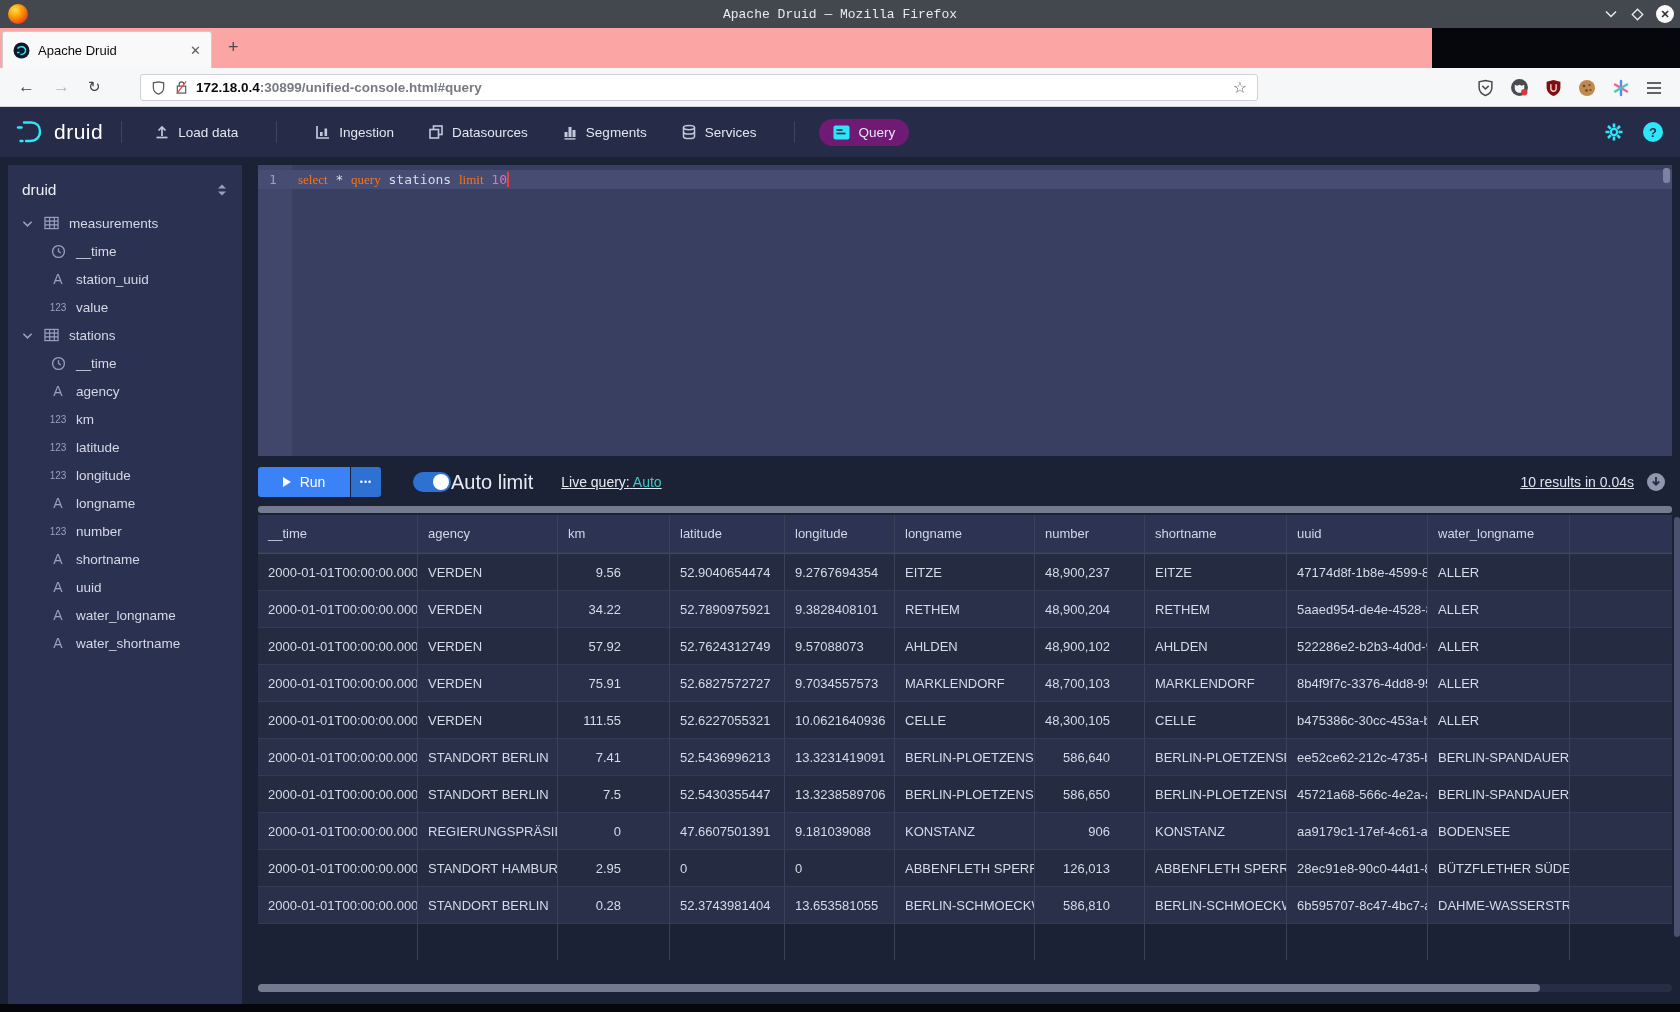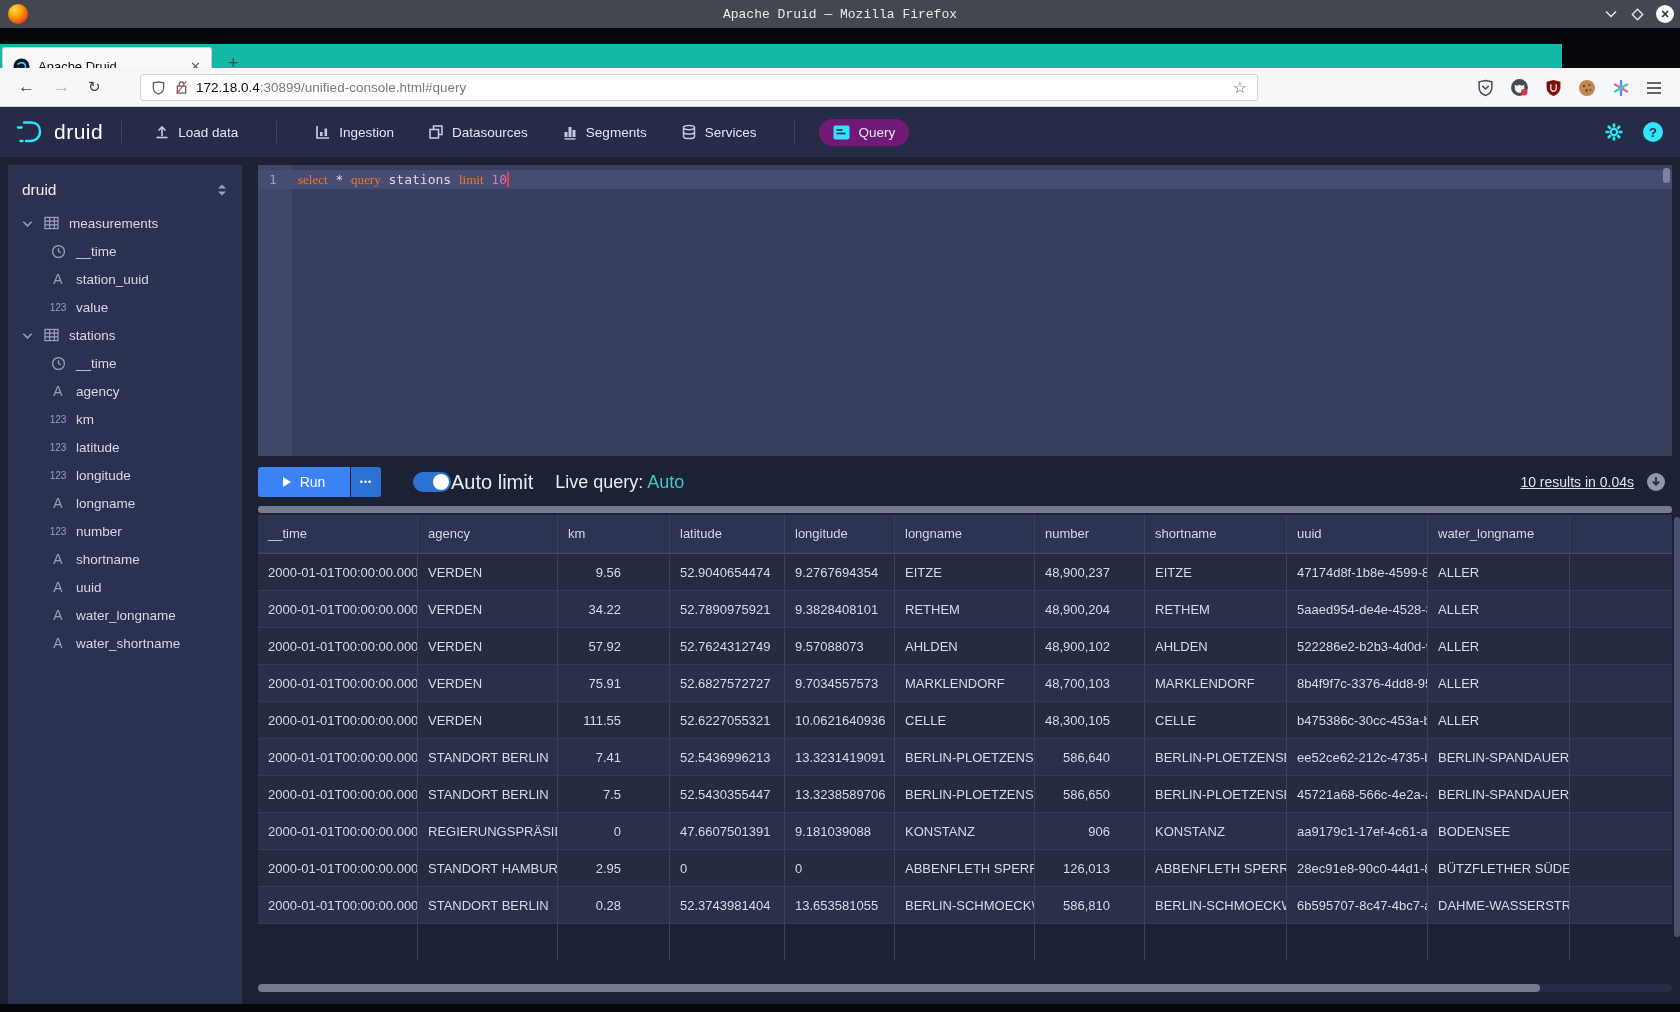--- a/index.html
+++ b/index.html
@@ -16,7 +16,7 @@
             color:#e9eaec; font-size:13px; }
   #ctl-close { background:#fbfbfb; color:#2d3338; border-radius:50%; width:18px; height:18px; top:5px; font-size:11px; font-weight:bold;}
 
-  #tabbar { position:absolute; left:0; top:44px; width:1562px; height:40px; background:#14b8a6; }
+  #tabbar { position:absolute; left:0; top:28px; width:1432px; height:40px; background:#fca5a5; }
   #tab-active { position:absolute; left:2px; top:3px; width:210px; height:37px; background:#f9f9fa;
                 border:1px solid #cccdd2; border-bottom:none; border-radius:3px 3px 0 0;
                 display:flex; align-items:center; padding:0 10px; }

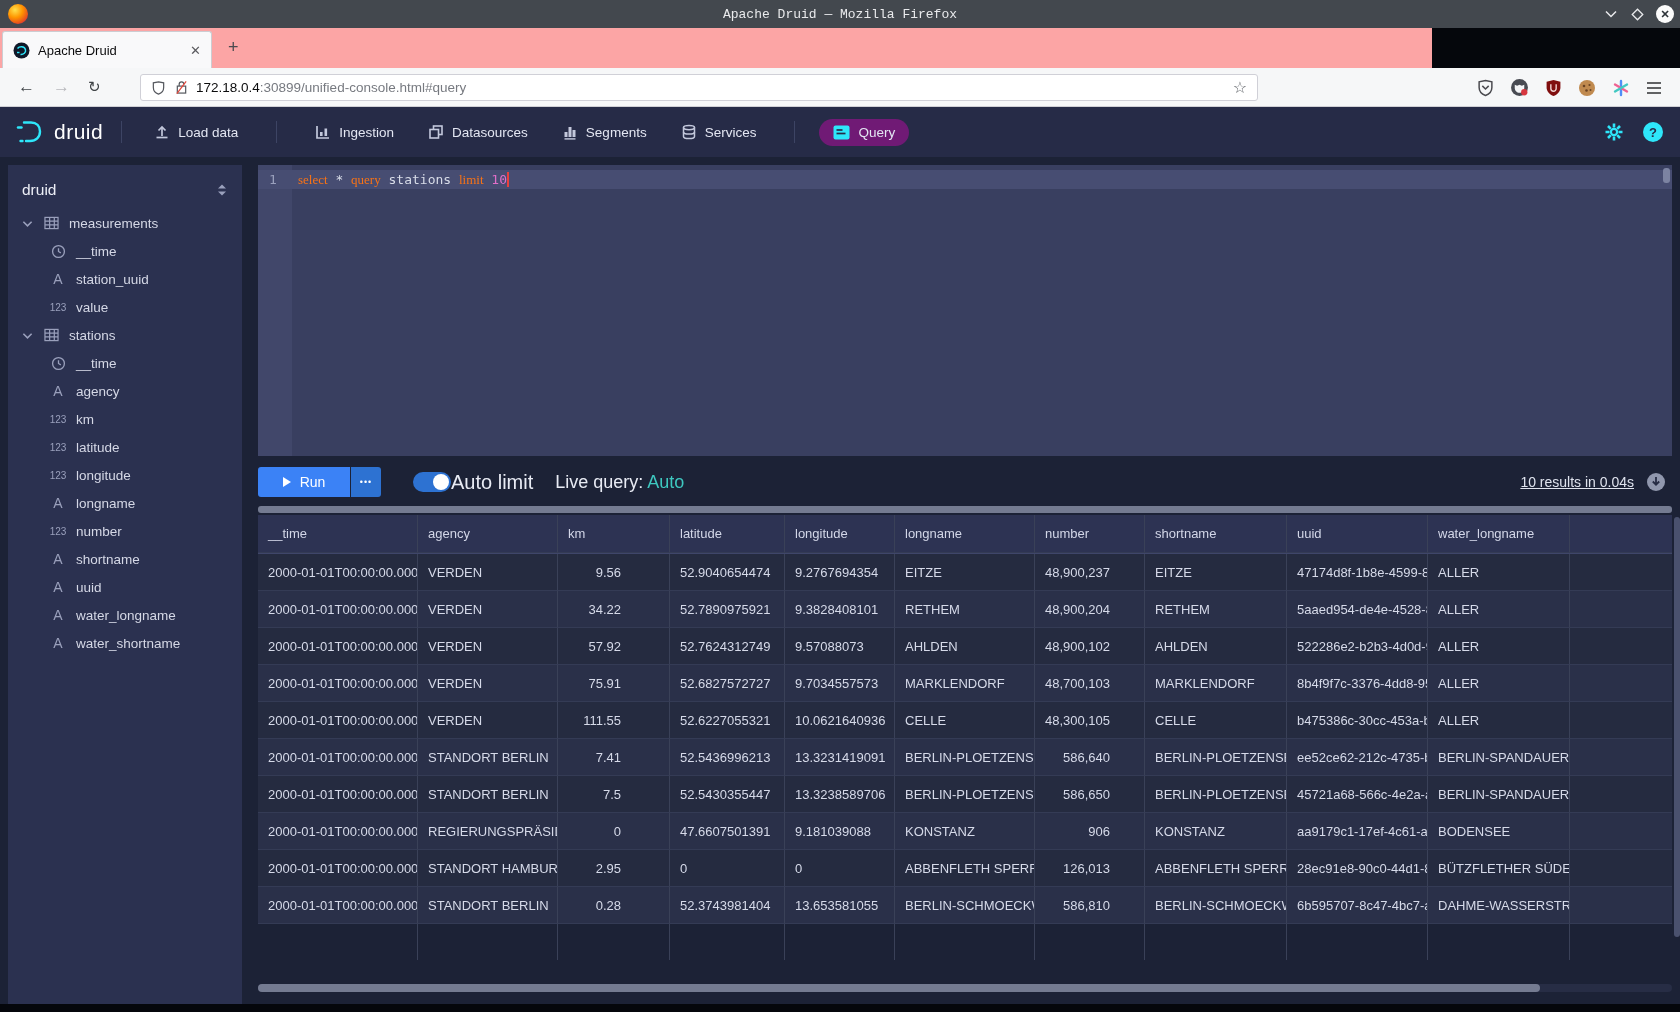--- a/index.html
+++ b/index.html
@@ -29,7 +29,7 @@
   .nav-arrow { font-size:17px; margin-left:18px; }
   #urlbar { position:absolute; left:140px; top:6px; width:1118px; height:27px; background:#ffffff;
             border:1px solid #d0d0d7; border-radius:3px; display:flex; align-items:center; padding:0 10px; }
-  #urlbar .url-text { font-size:13.5px; margin-left:8px; flex:1; white-space:nowrap; overflow:hidden;}
+  #urlbar .url-text { font-size:13.5px; margin-left:8px; flex:1; white-space:nowrap; overflow:hidden;font-weight:bold;}
   .url-host { color:#0c0c0d; } .url-rest { color:#777a80; }
   .ext-icons { position:absolute; right:18px; top:6px; height:27px; display:flex; align-items:center; gap:16px; }
 

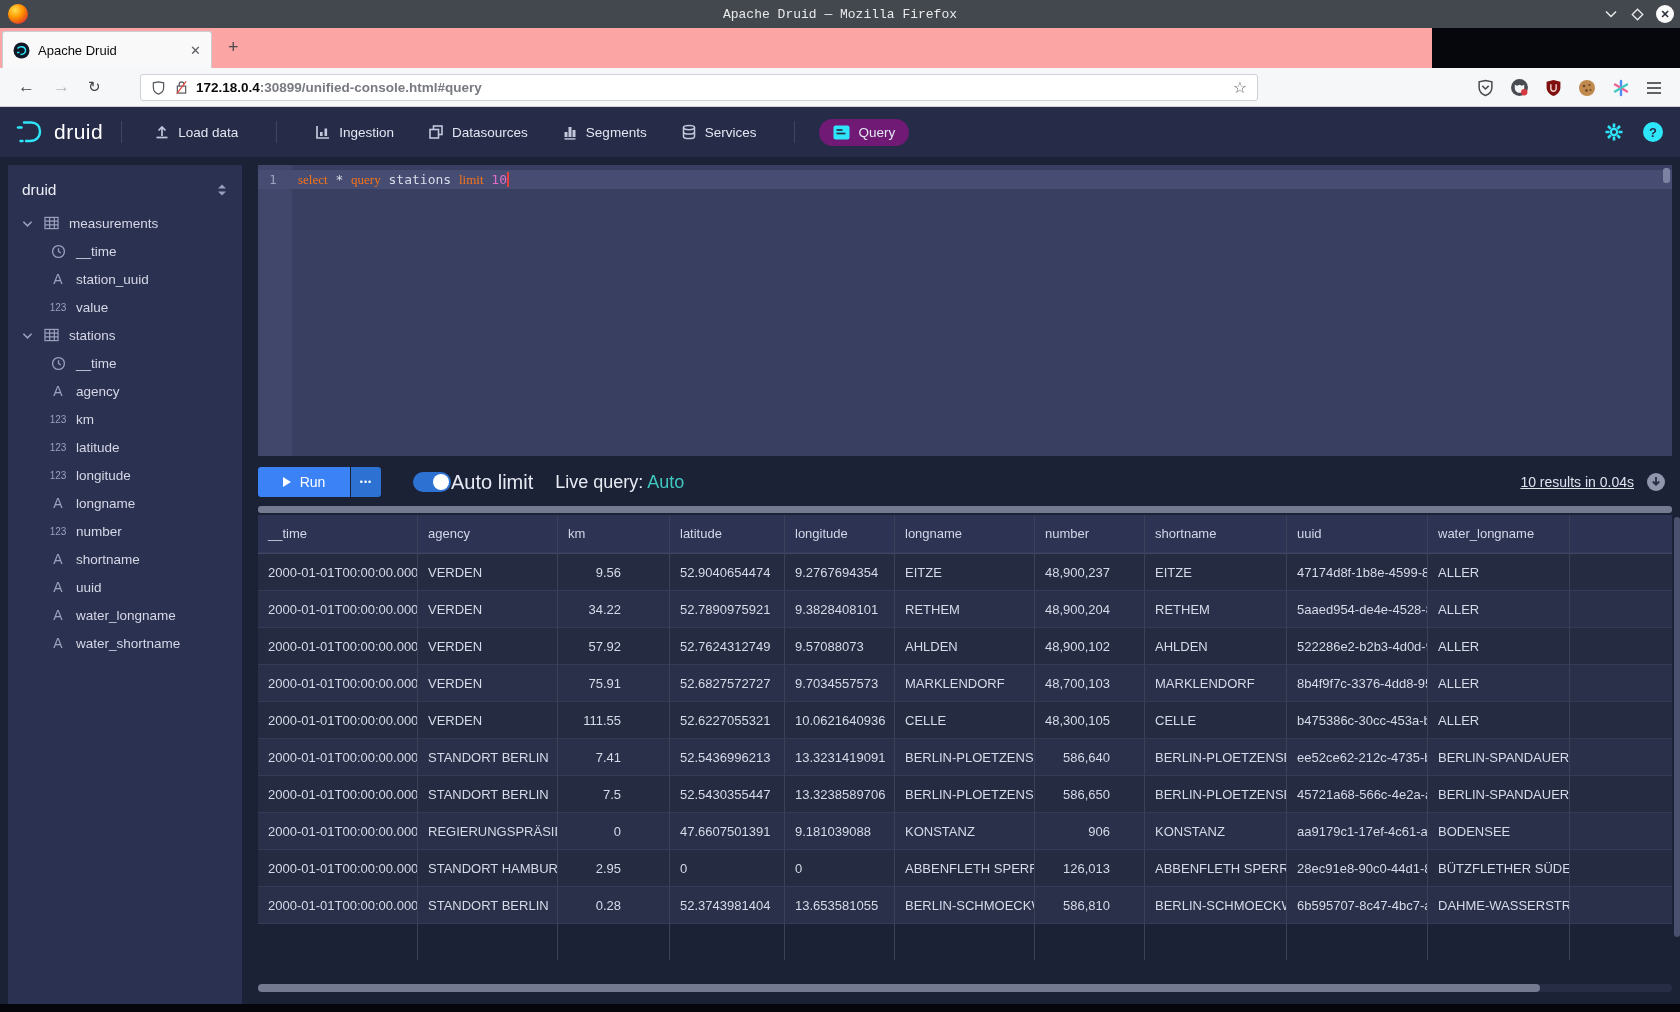--- a/index.html
+++ b/index.html
@@ -81,7 +81,7 @@
   #toggle { margin-left:32px; width:38px; height:20px; background:#2d72d2; border-radius:10px; position:relative; }
   #toggle .knob { position:absolute; right:2px; top:2px; width:16px; height:16px; background:#fff; border-radius:50%; }
   #auto-limit { margin-left:0; color:#e8ebf4; font-size:20px; }
-  #live-query { margin-left:22px; color:#e8ebf4; font-size:18px; }
+  #live-query { margin-left:28px; color:#e8ebf4; font-size:14px;text-decoration:underline; }
   #live-query .lq-val { color:#3ec8c0; }
   #run-status { position:absolute; right:38px; color:#dfe3ee; font-size:14px;text-decoration:underline; }
   #dl-icon { position:absolute; right:6px; top:7px; }

